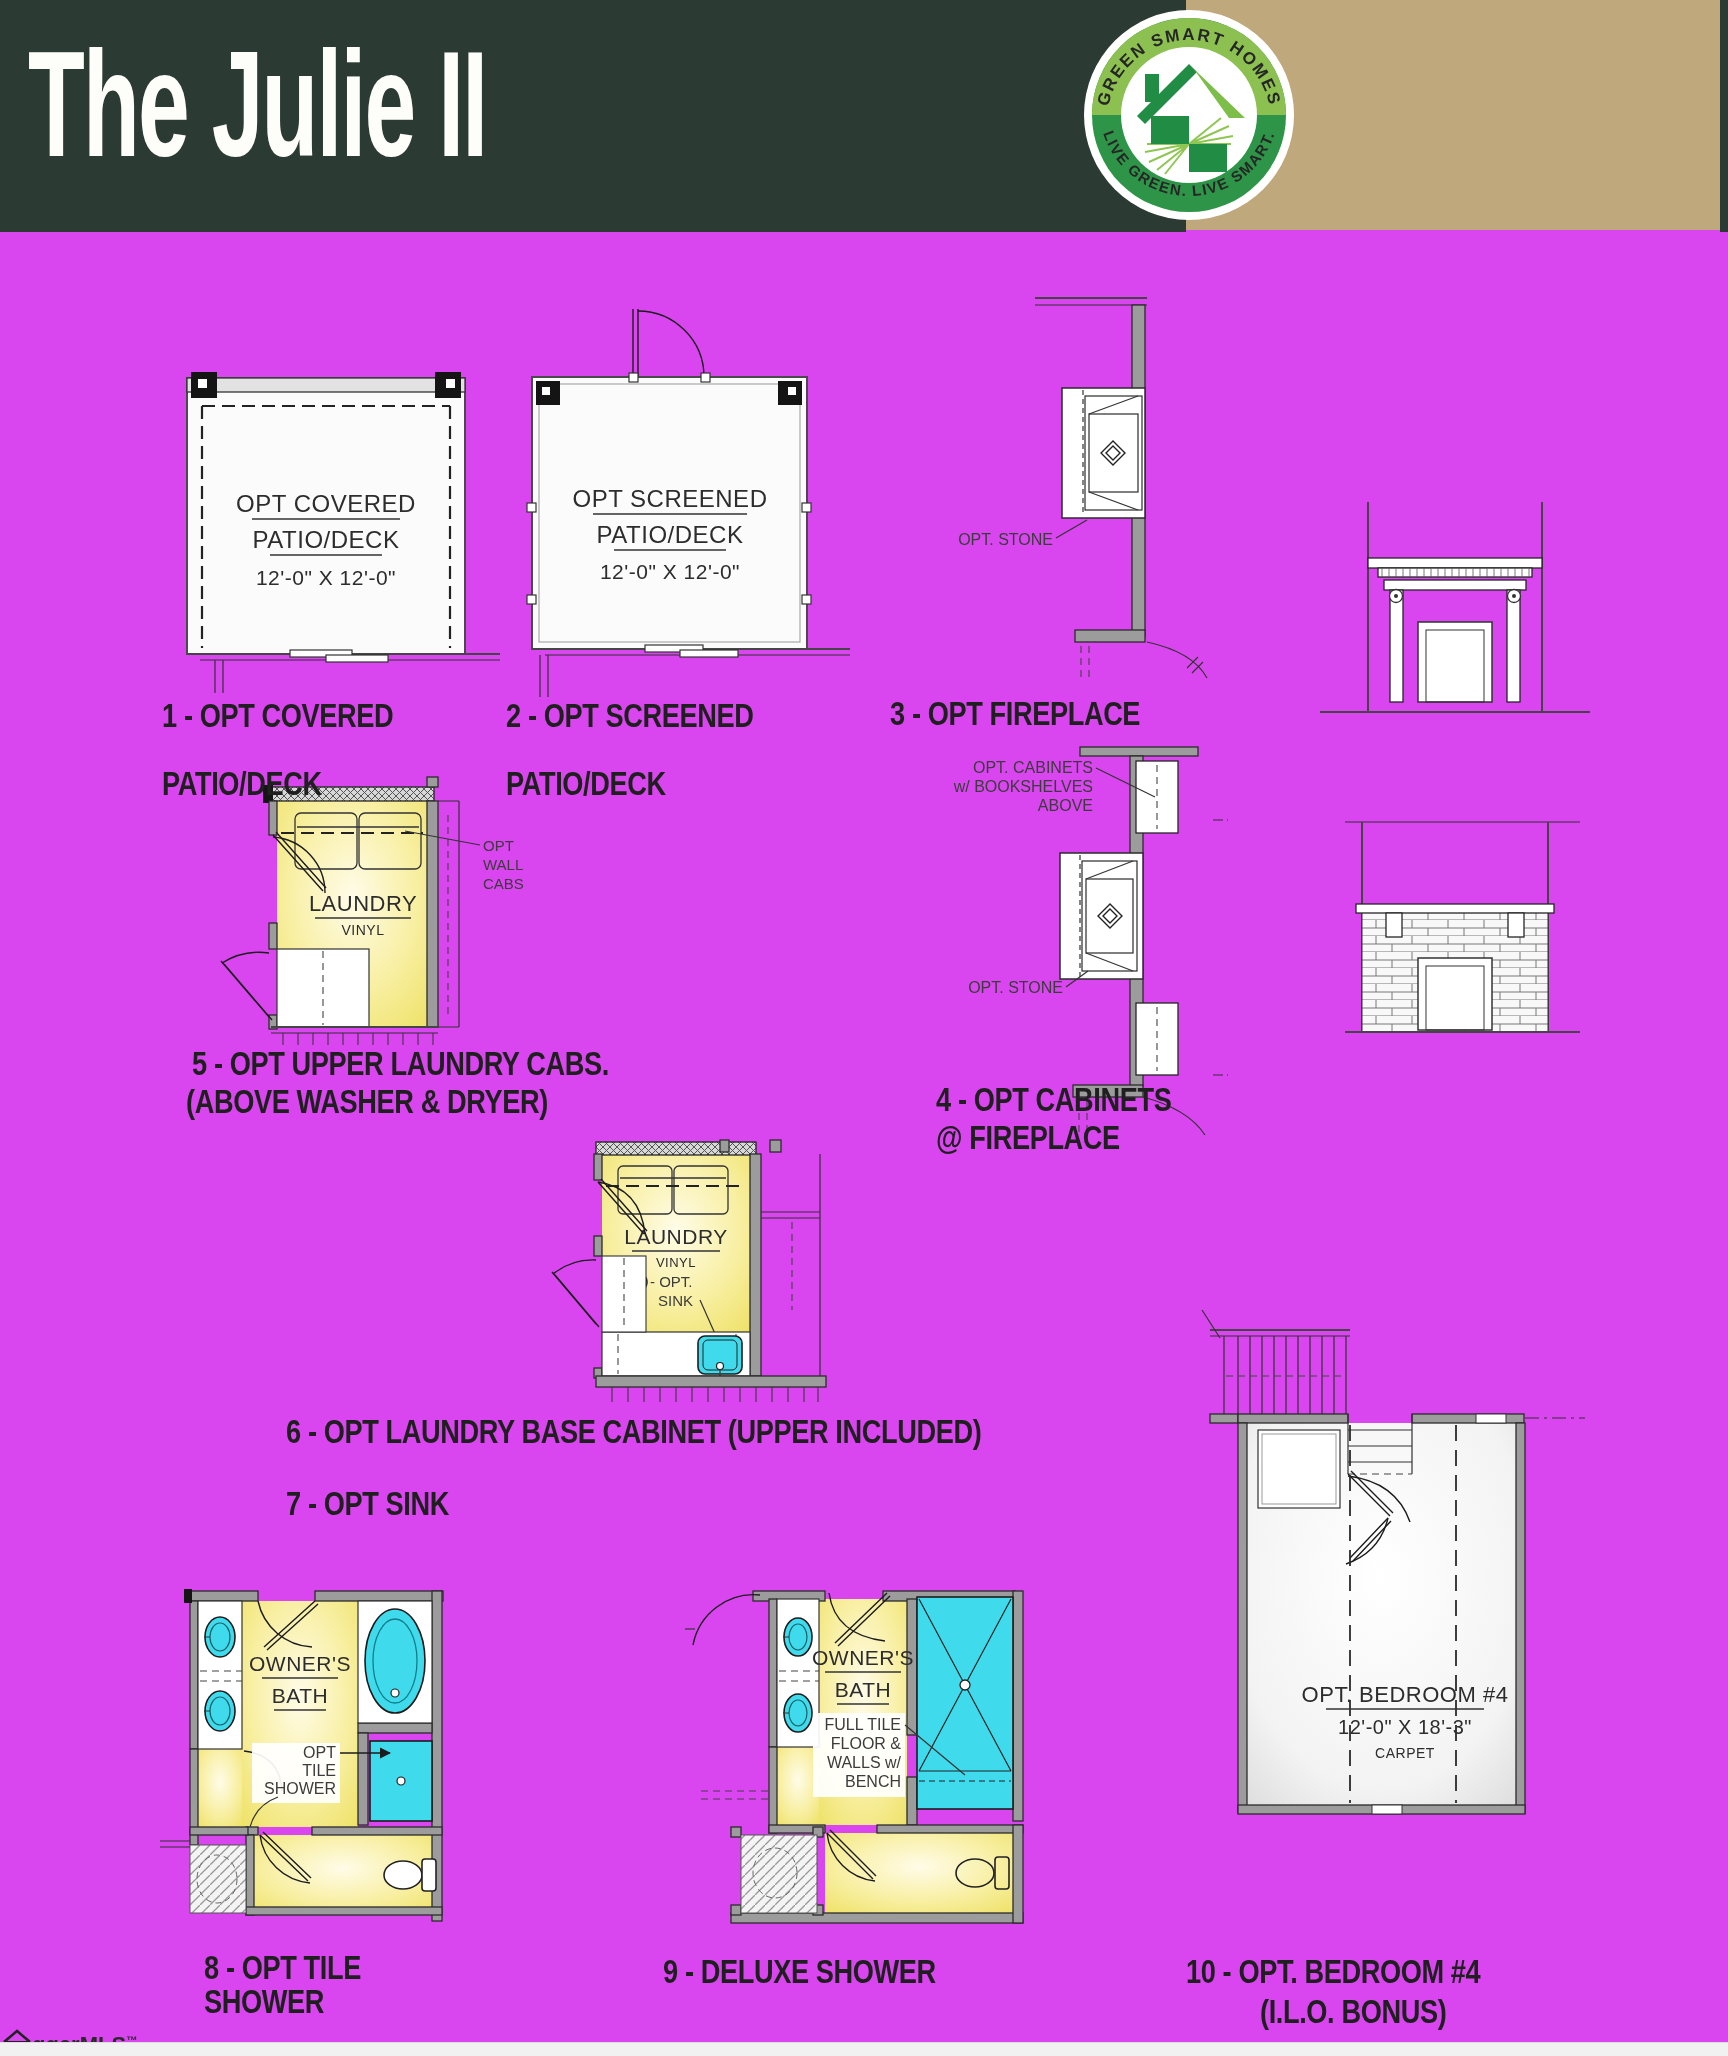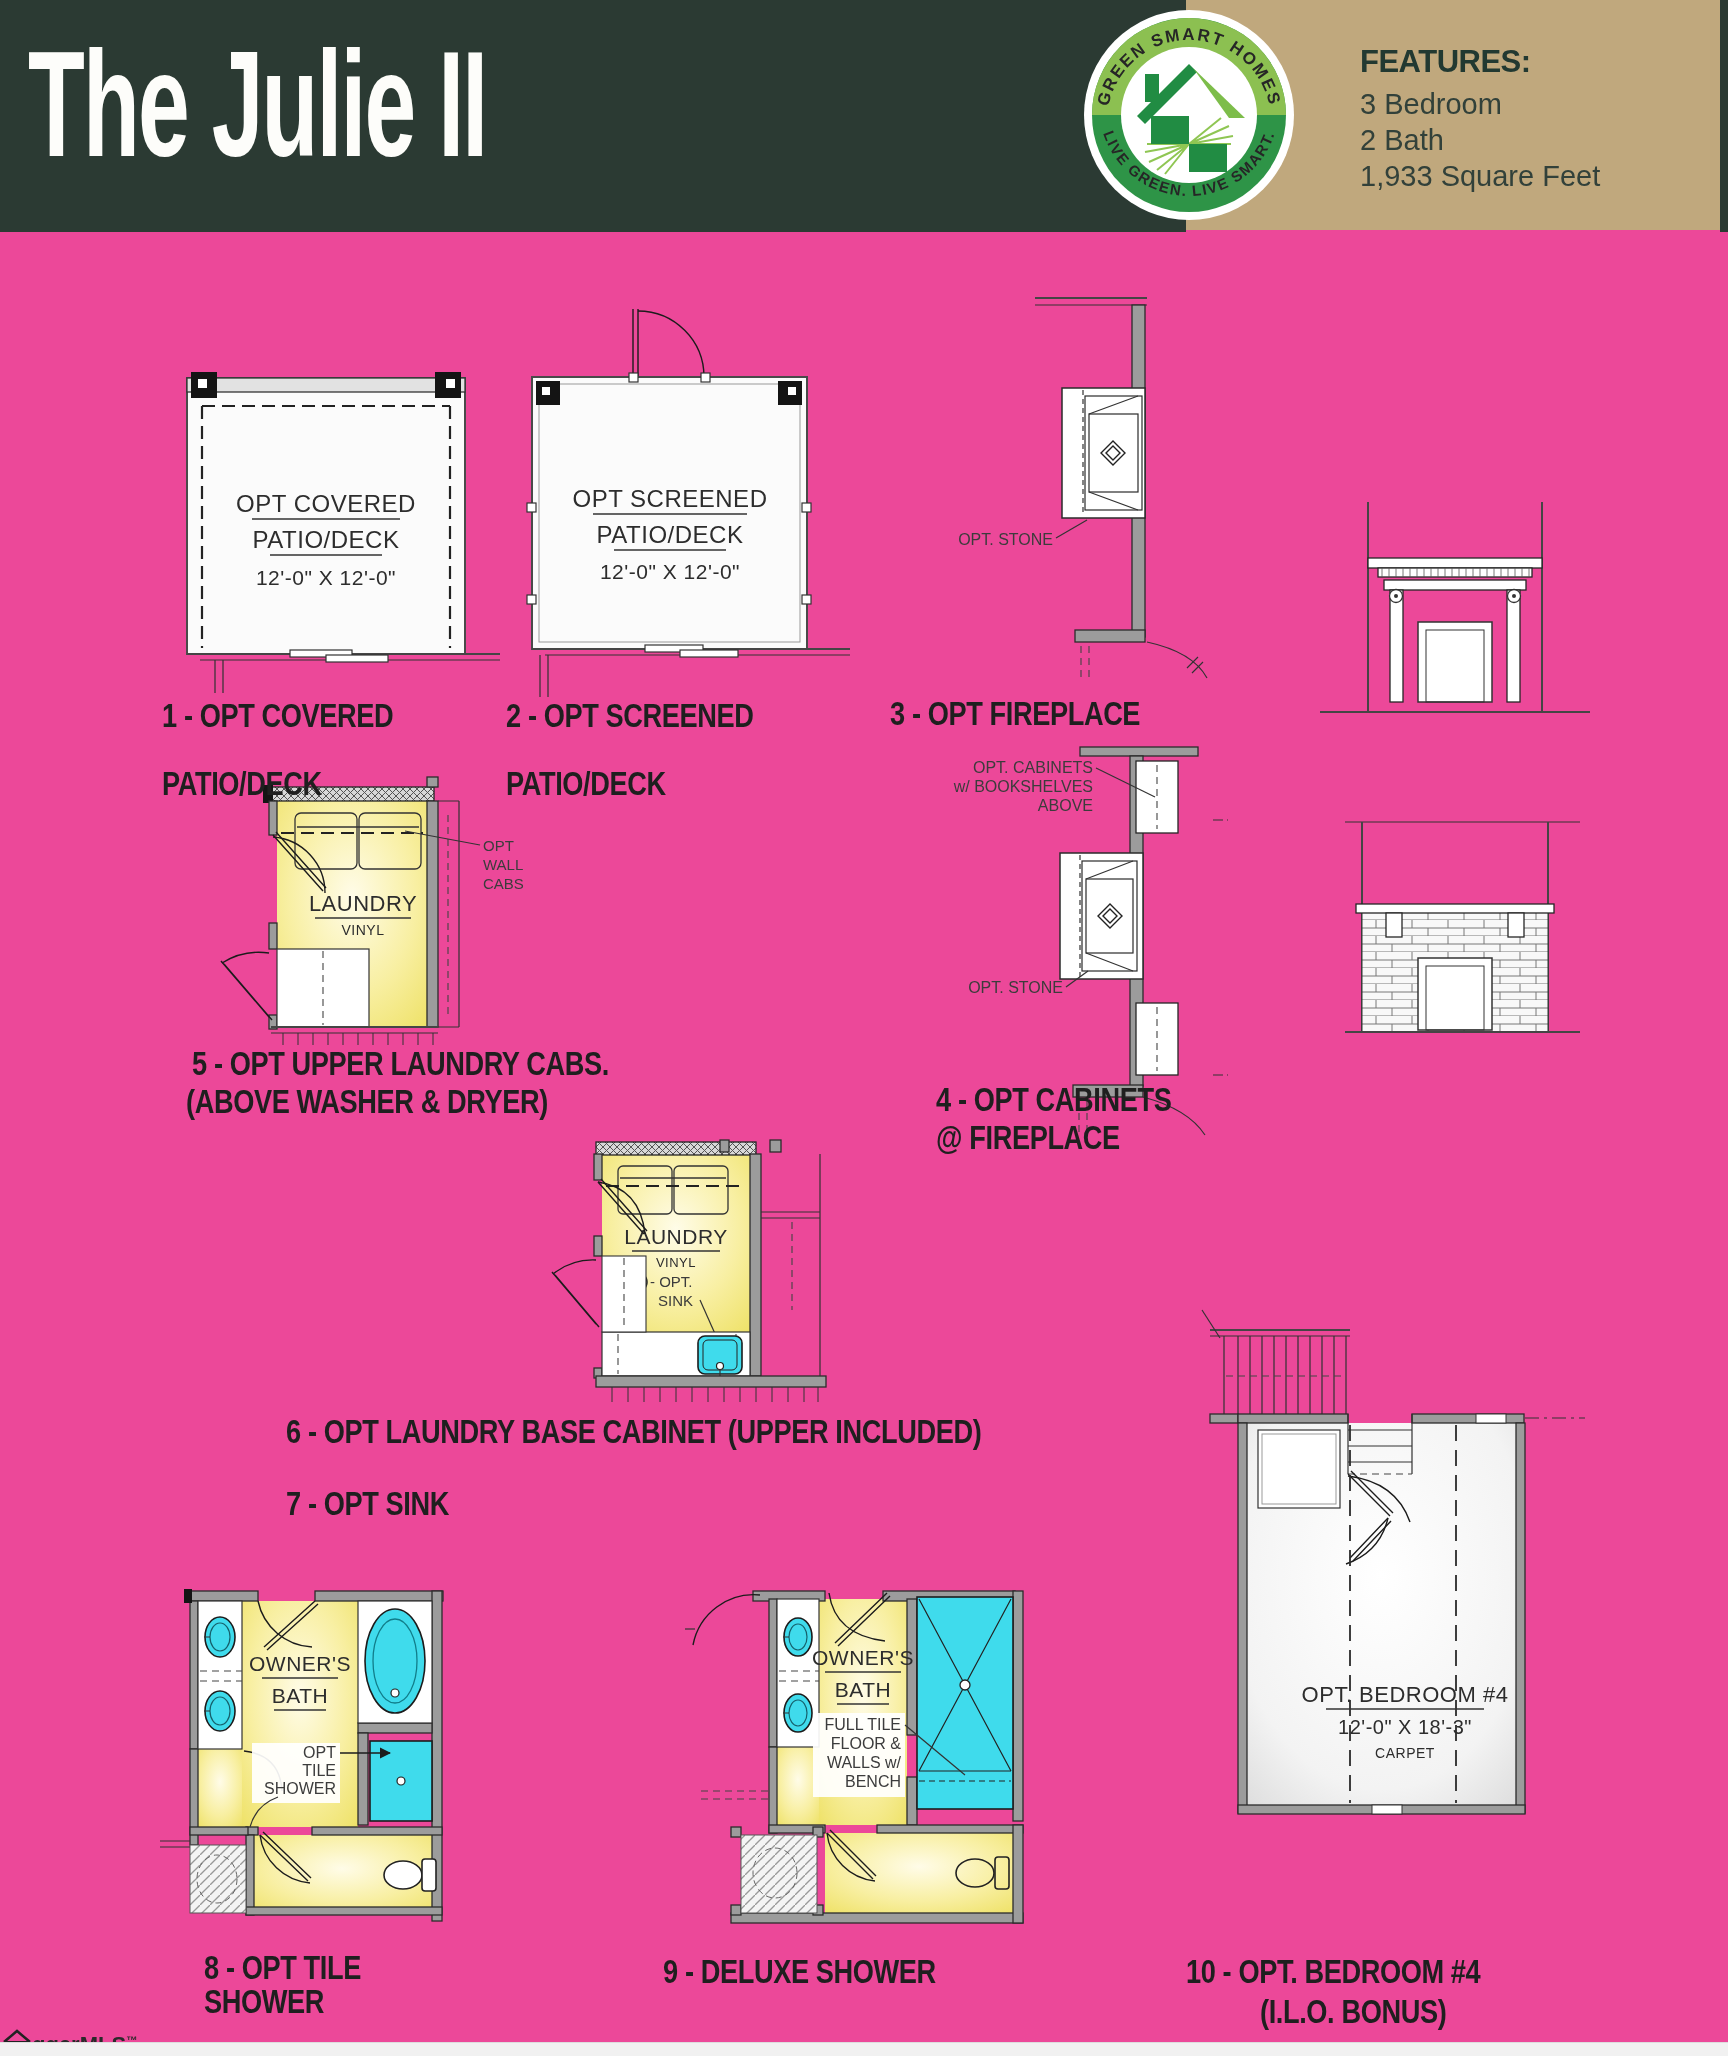--- a/index.html
+++ b/index.html
@@ -3,7 +3,7 @@
 <meta charset="utf-8">
 <style>
   html,body{margin:0;padding:0;background:#ffffff;}
-  #page{position:relative;width:1728px;height:2056px;background:#ec4899;overflow:hidden;
+  #page{position:relative;width:1728px;height:2056px;background:#d946ef;overflow:hidden;
         font-family:"Liberation Sans",sans-serif;}
   
   #hdr-green{position:absolute;left:0;top:0;width:1186px;height:232px;background:#2b3a33;}

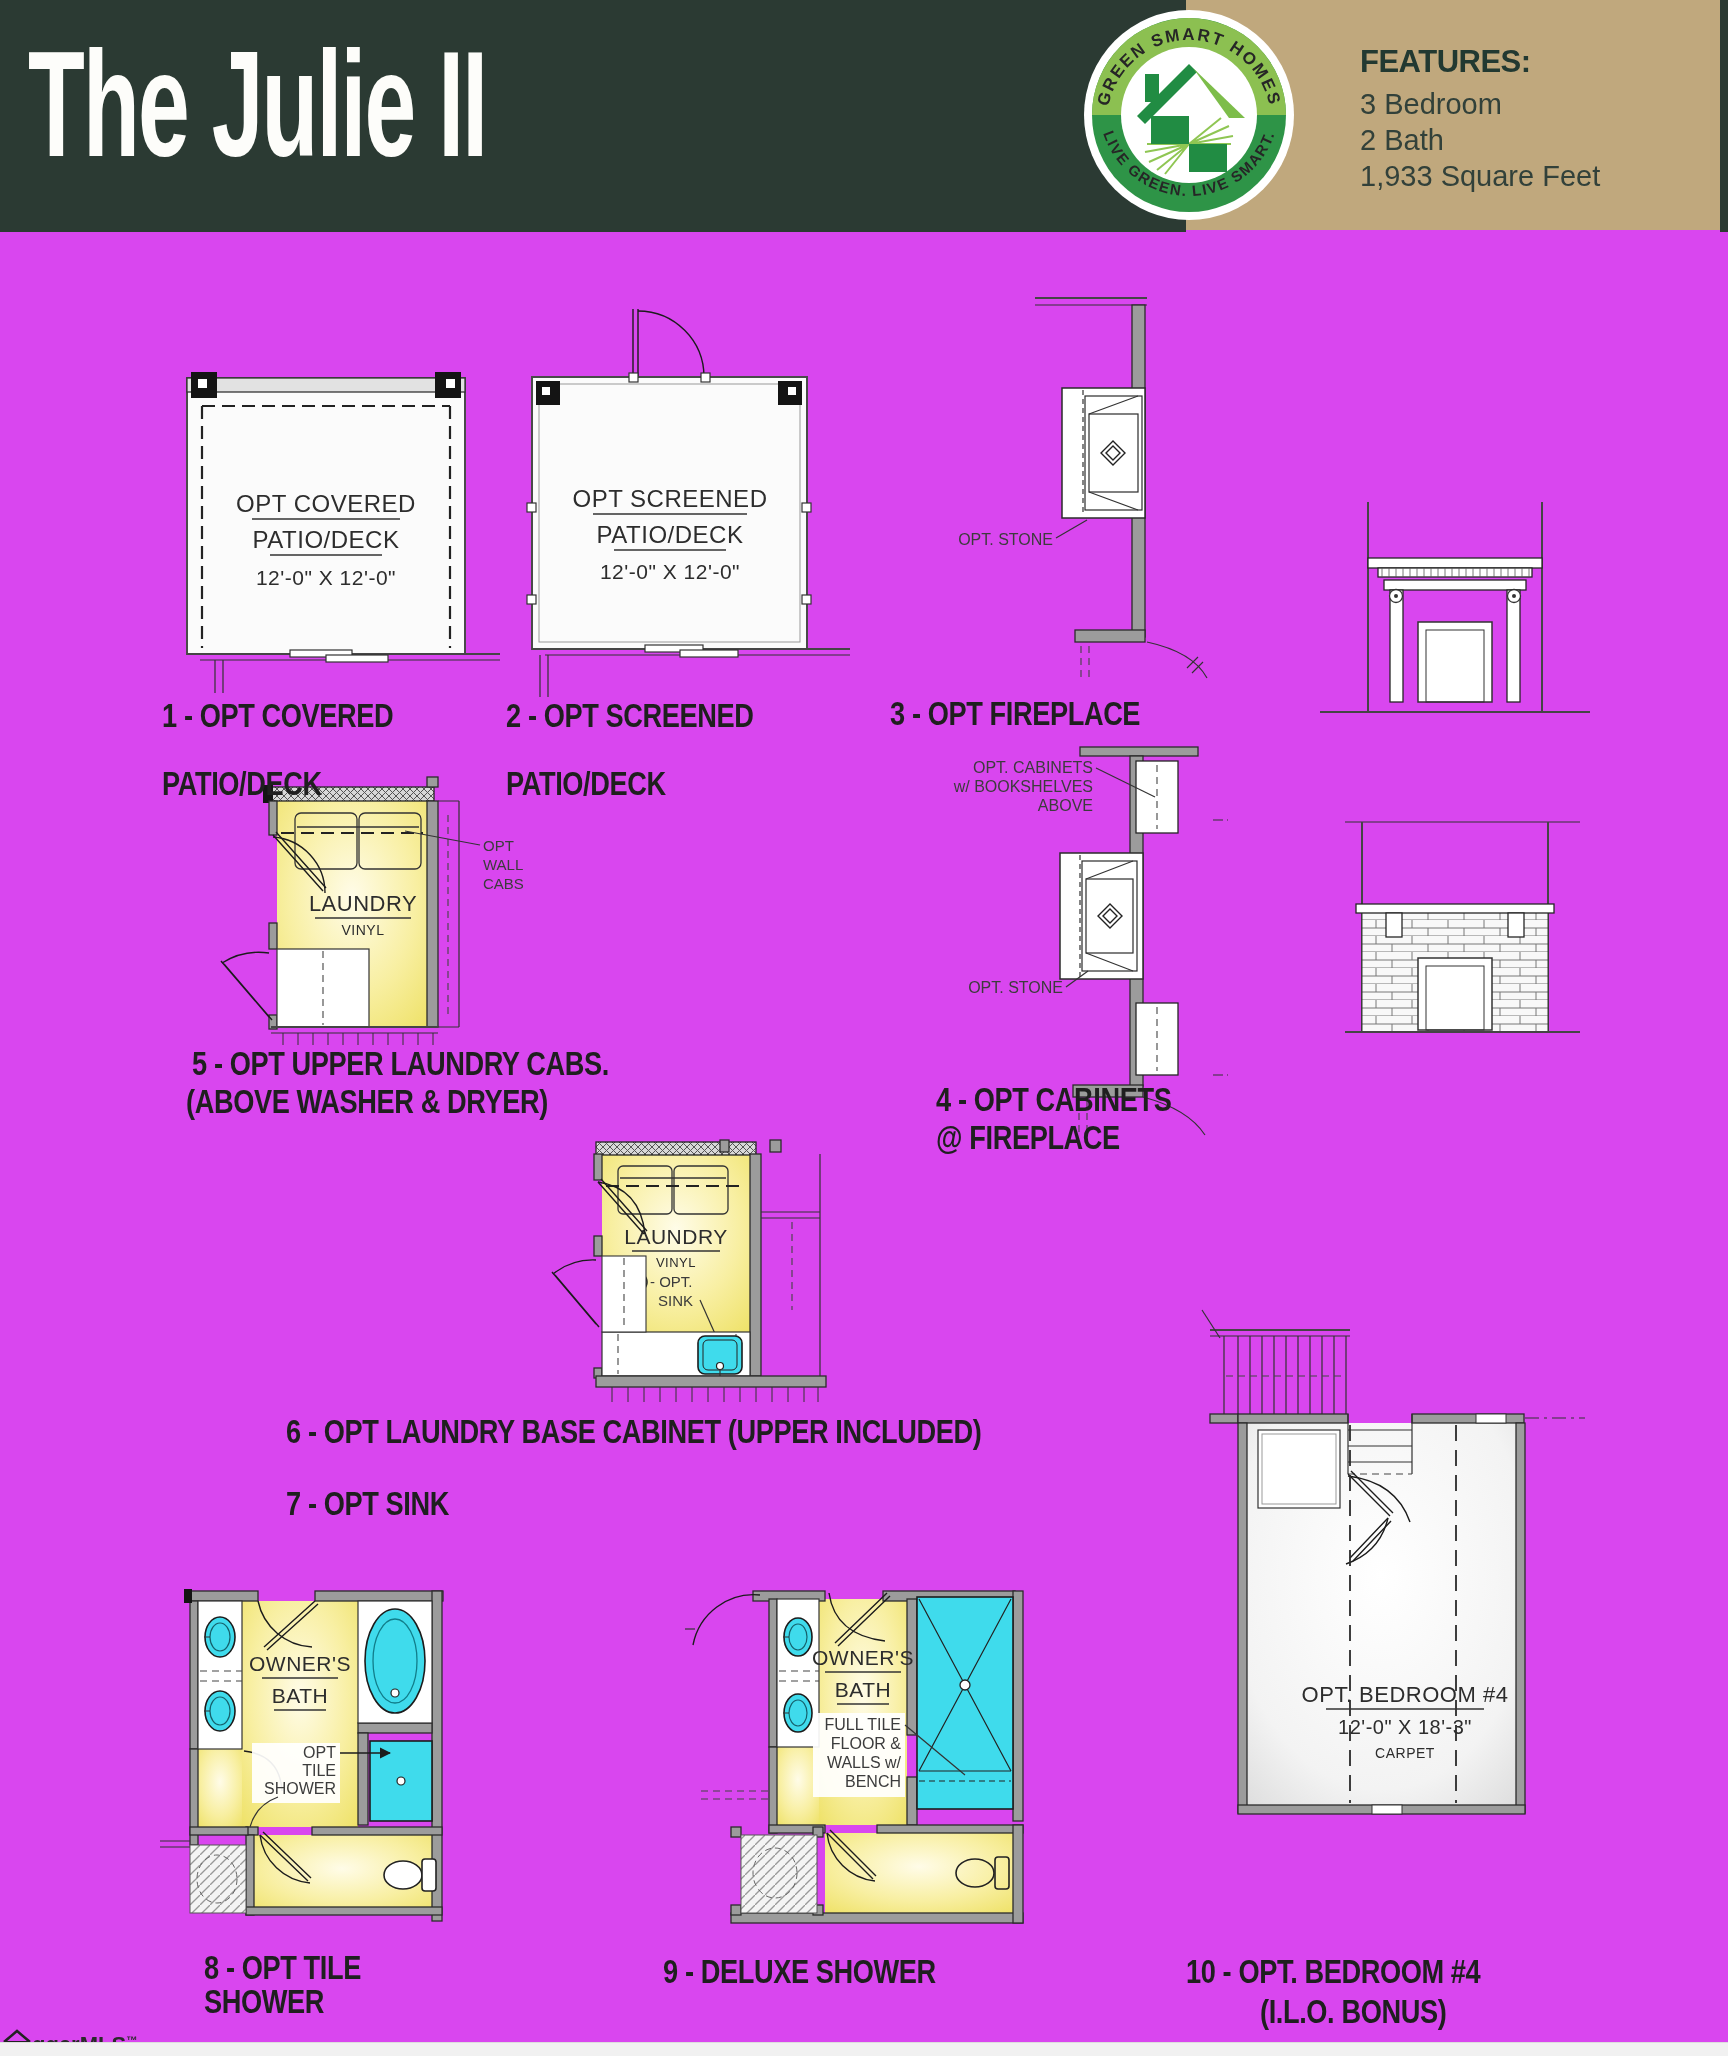--- a/index.html
+++ b/index.html
@@ -74,12 +74,6 @@
   <div id="hdr-right-strip"></div>
   <div id="title">The Julie II</div>
 
-  <div id="features">
-    <div class="fh">FEATURES:</div>
-    <div class="fi">3 Bedroom</div>
-    <div class="fi">2 Bath</div>
-    <div class="fi">1,933 Square Feet</div>
-  </div>
 
   <svg style="left:1082px;top:8px" width="214" height="214" viewBox="0 0 214 214">
     <circle cx="107" cy="107" r="105" fill="#ffffff"></circle>

